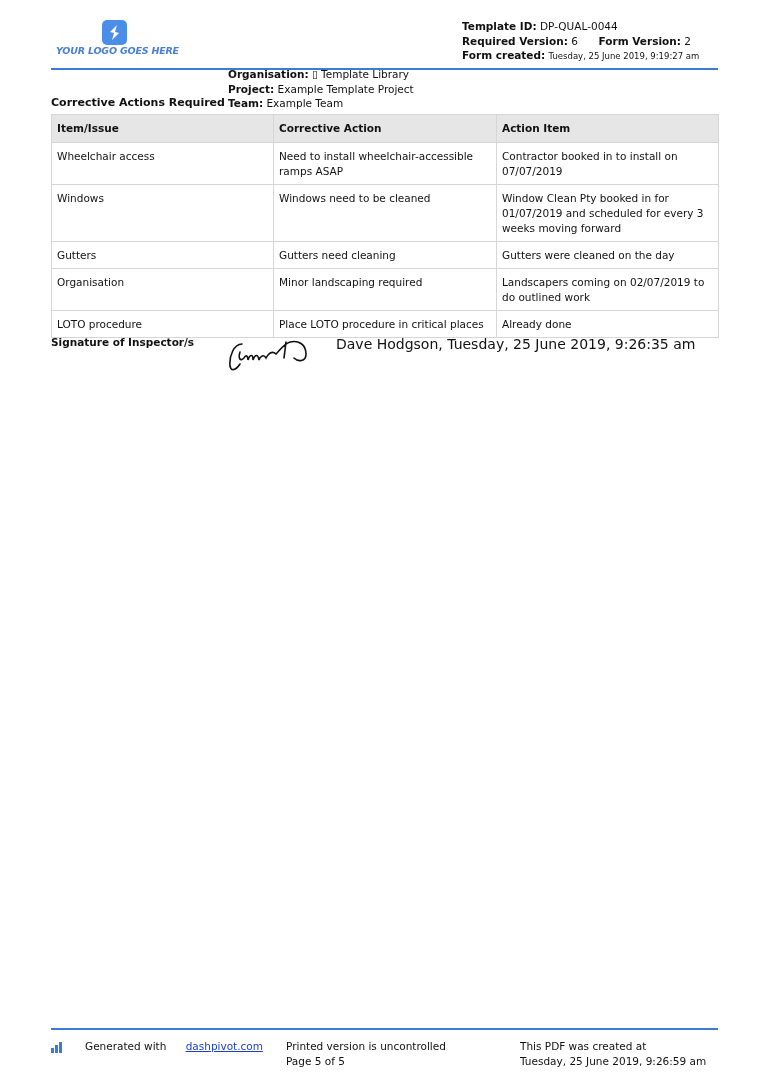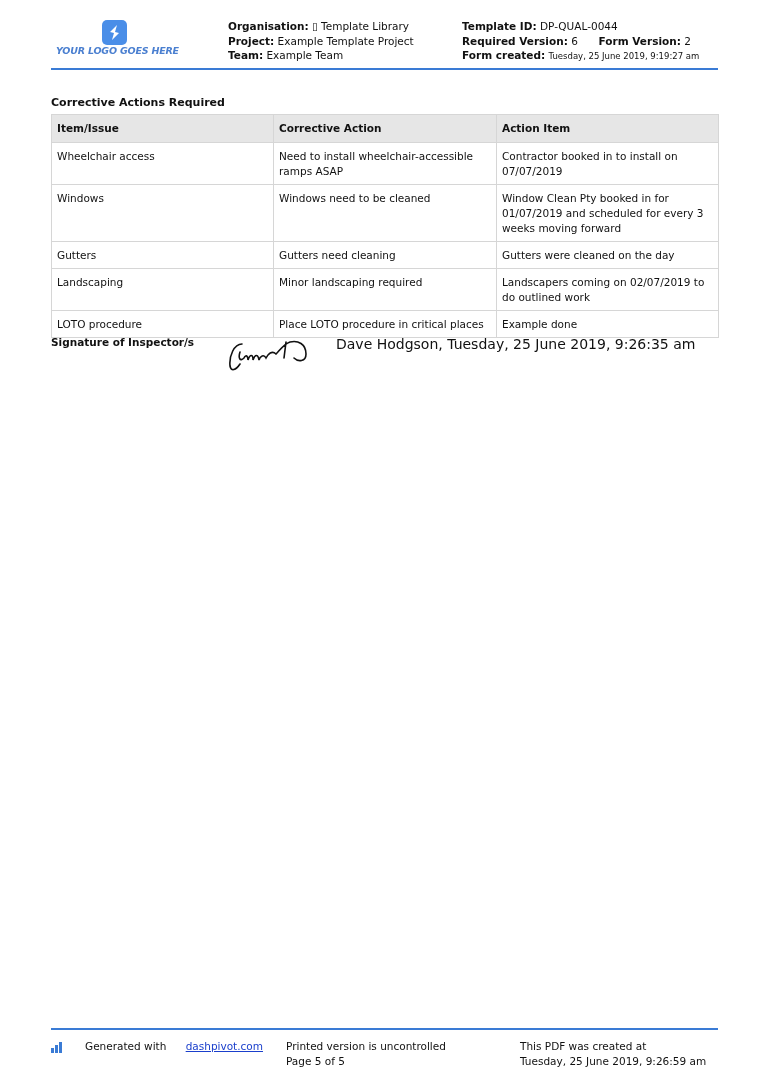--- a/index.html
+++ b/index.html
@@ -23,7 +23,7 @@
   }
   .hcol { position: absolute; top: 3px; font-size: 10.5px; line-height: 14.5px; }
   .hcol b { font-weight: bold; }
-  .hcol-mid { left: 177px; }
+  .hcol-mid { left: 177px; margin-top: 48px; }
   .hcol-right { left: 411px; }
   .small { font-size: 8.5px; }
   .header-rule {

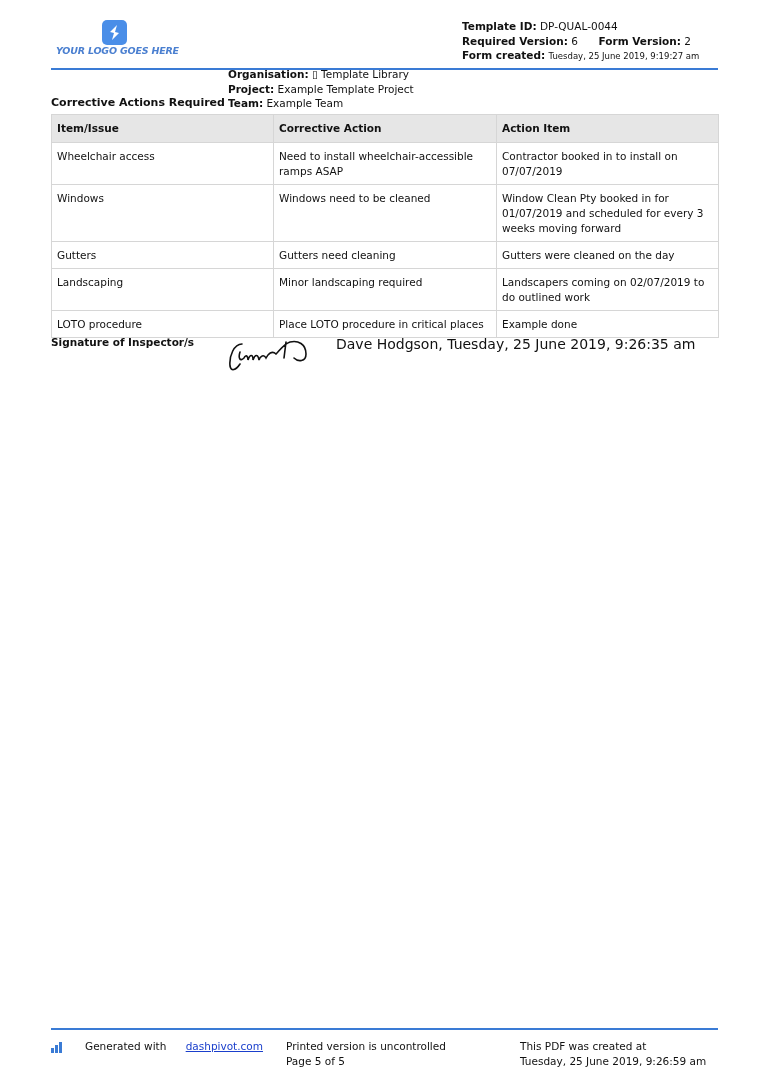--- a/index.html
+++ b/index.html
@@ -135,7 +135,7 @@
       <td>Gutters were cleaned on the day</td>
     </tr>
     <tr>
-      <td>Landscaping</td>
+      <td>Organisation</td>
       <td>Minor landscaping required</td>
       <td>Landscapers coming on 02/07/2019 to do outlined work</td>
     </tr>

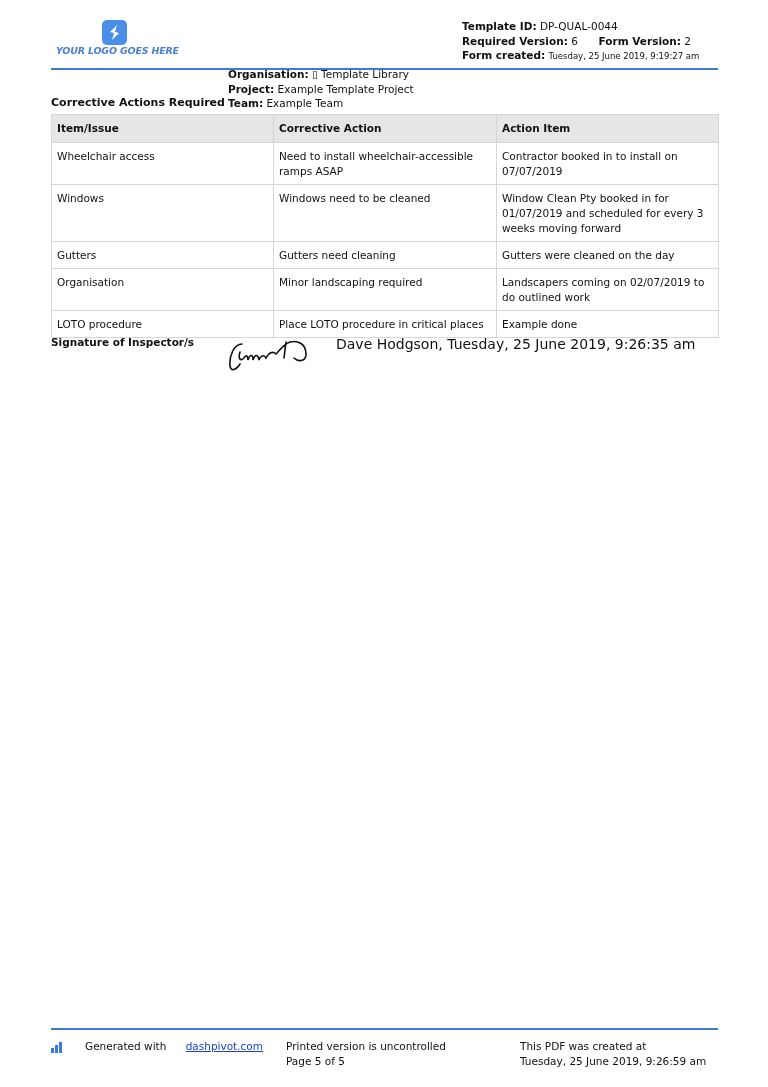--- a/index.html
+++ b/index.html
@@ -142,7 +142,7 @@
     <tr>
       <td>LOTO procedure</td>
       <td>Place LOTO procedure in critical places</td>
-      <td>Example done</td>
+      <td>Already done</td>
     </tr>
   </tbody>
 </table>

